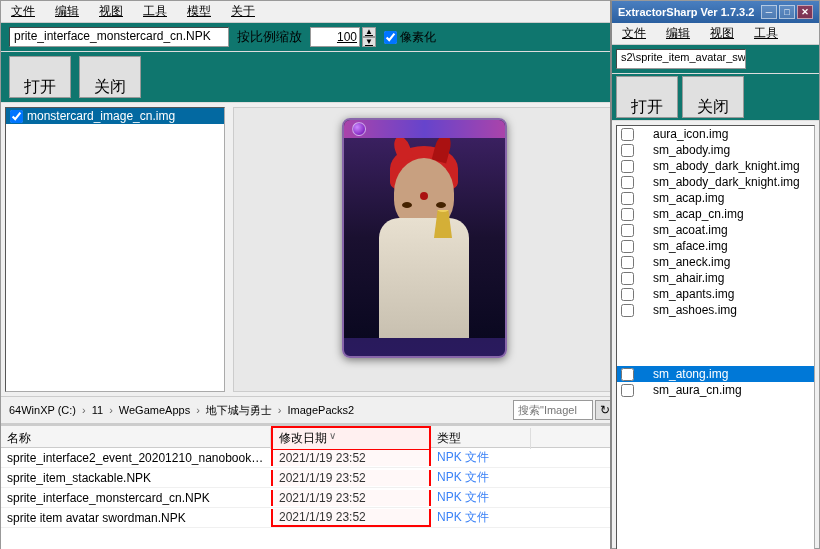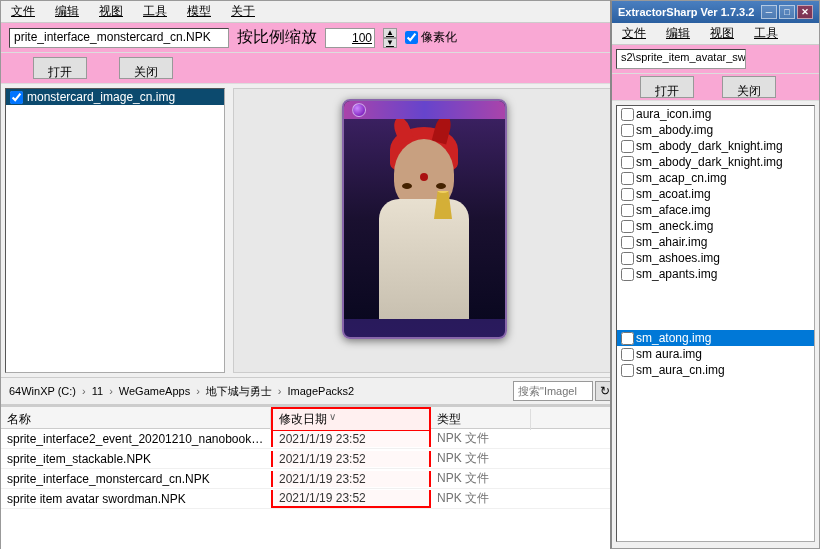--- a/index.html
+++ b/index.html
@@ -44,7 +44,7 @@
       align-items: center;
       padding: 4px 8px;
       gap: 8px;
-      background: #f9a8d4;
+      background: #0f766e;
       border-bottom: 1px solid #ddd;
     }
 

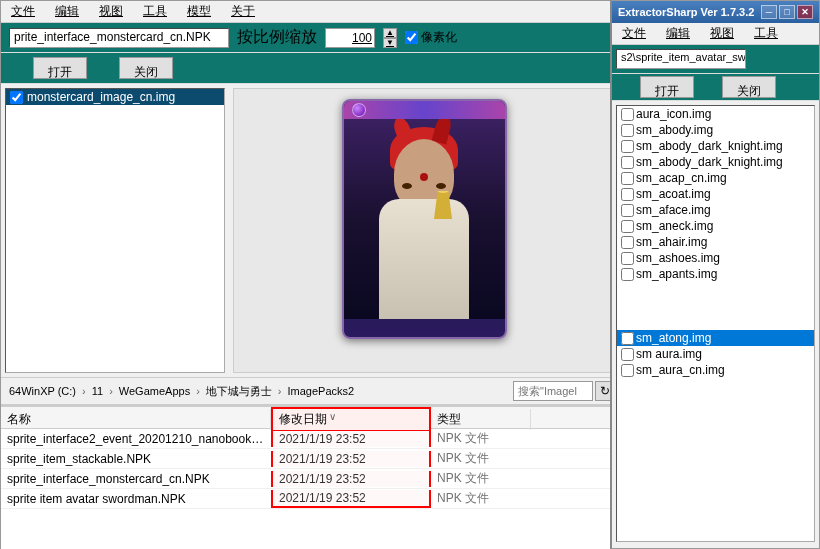--- a/index.html
+++ b/index.html
@@ -59,7 +59,7 @@
       white-space: nowrap;
     }
 
-    .label-text { font-size: 16px; }
+    .label-text { font-size: 13px; }
 
     .scale-input-wrap {
       display: flex;

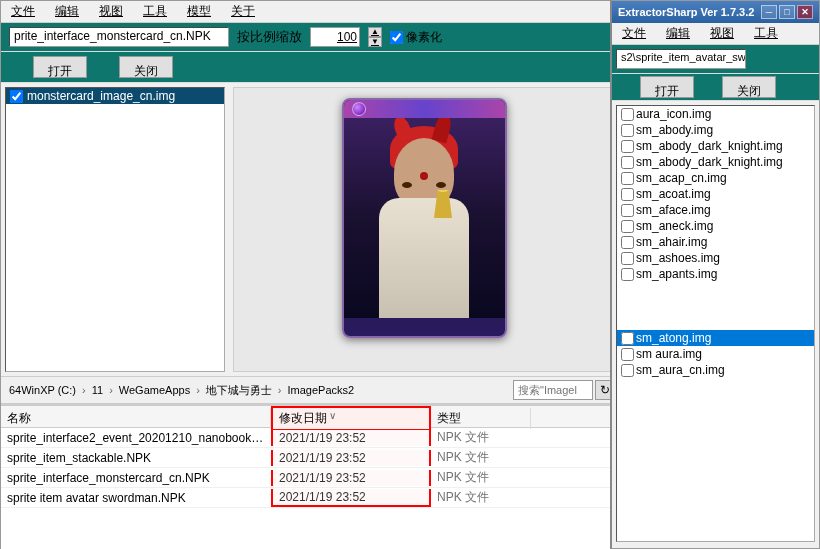--- a/index.html
+++ b/index.html
@@ -64,7 +64,7 @@
     .scale-input-wrap {
       display: flex;
       align-items: center;
-      gap: 8px;
+      gap: 2px;
       text-decoration: underline;
     }
     .scale-input {

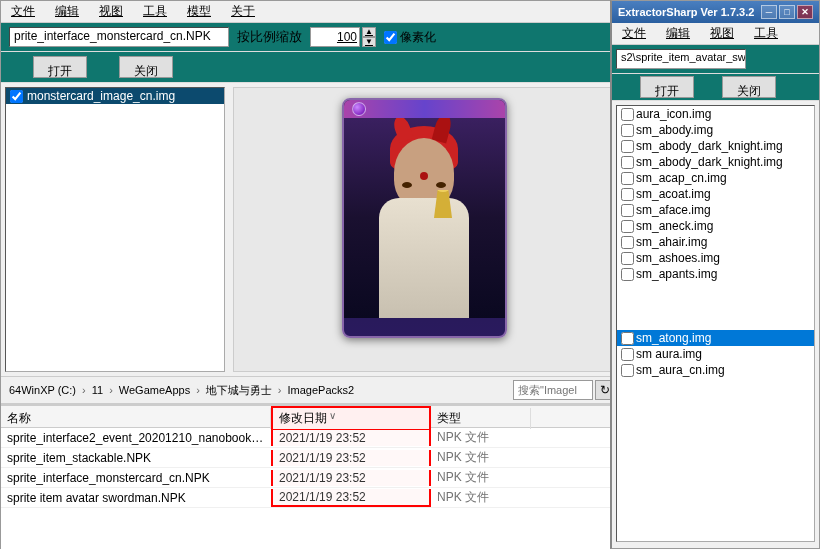--- a/index.html
+++ b/index.html
@@ -103,14 +103,13 @@
     .checkbox-wrap input { margin: 0; }
 
     .btn {
-      padding: 6px 14px;
+      padding: 20px 14px;
       height: 22px;
       background: #e0e0e0;
       border: 1px solid #999;
       cursor: pointer;
-      font-size: 12px;
+      font-size: 16px;
       font-family: 'SimSun', '宋体', sans-serif;
-      margin-left: 24px;
     }
 
     .content-area {

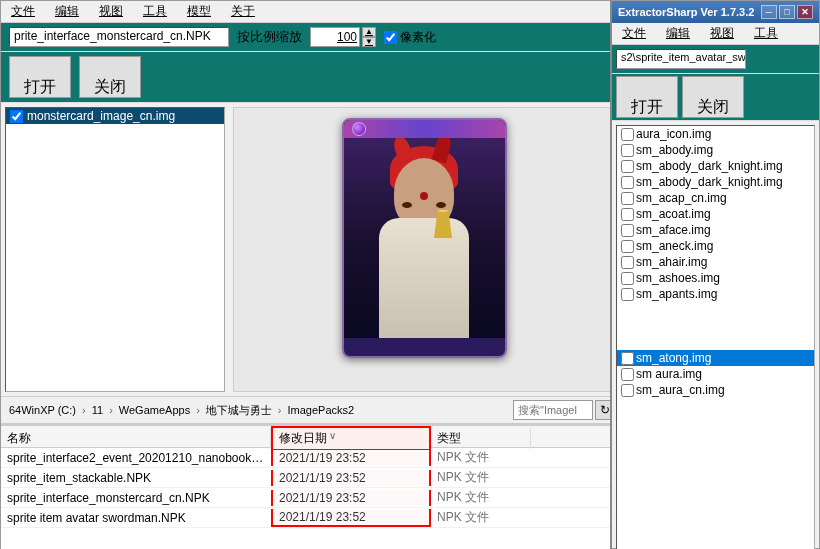--- a/index.html
+++ b/index.html
@@ -135,7 +135,7 @@
       white-space: nowrap;
       cursor: pointer;
     }
-    .file-list-item.selected { background: #0c4a6e; color: white; }
+    .file-list-item.selected { background: #0369a1; color: white; }
     .file-list-item input[type=checkbox] { margin: 0; flex-shrink: 0; }
 
     .preview-panel {

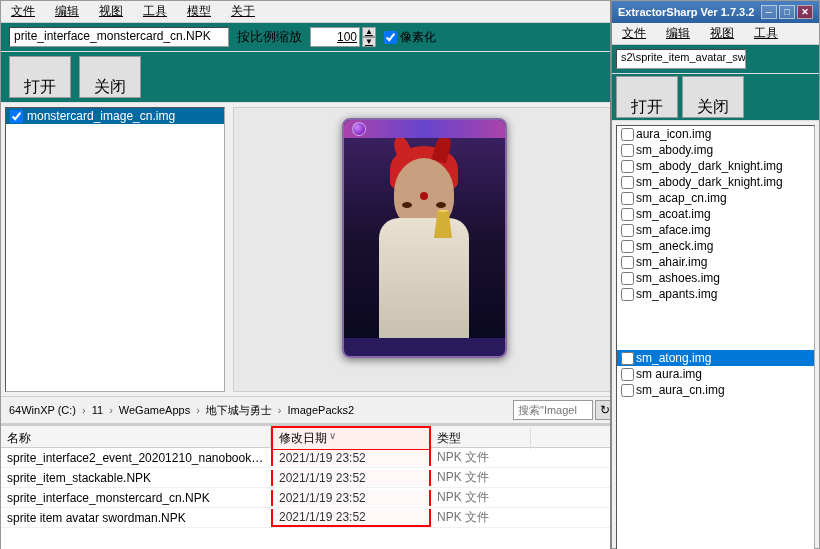--- a/index.html
+++ b/index.html
@@ -431,7 +431,7 @@
       display: flex;
       align-items: center;
       padding: 1px 4px;
-      gap: 2px;
+      gap: 19px;
       white-space: nowrap;
       cursor: pointer;
       font-size: 12px;

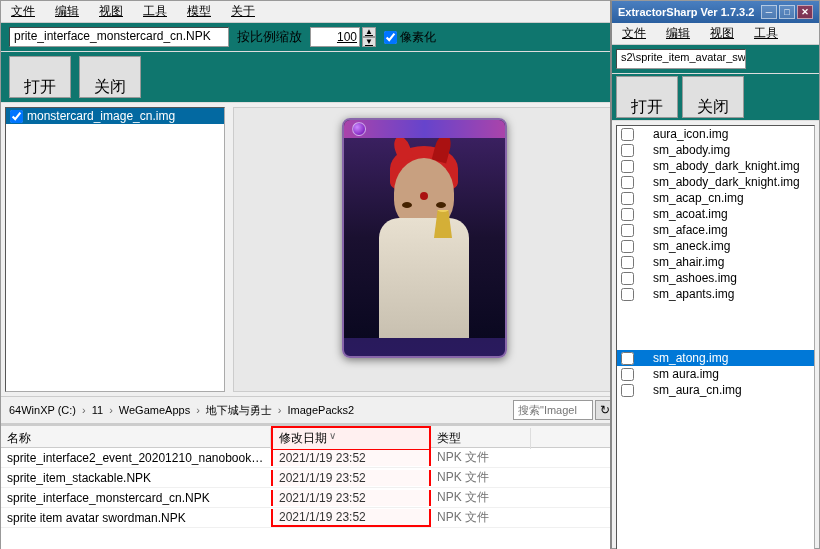--- a/index.html
+++ b/index.html
@@ -613,6 +613,10 @@
     </div>
     <div class="sw-list-item">
       <input type="checkbox" style="">
+      <span>sm_acap.img</span>
+    </div>
+    <div class="sw-list-item">
+      <input type="checkbox" style="">
       <span>sm_acap_cn.img</span>
     </div>
     <div class="sw-list-item">

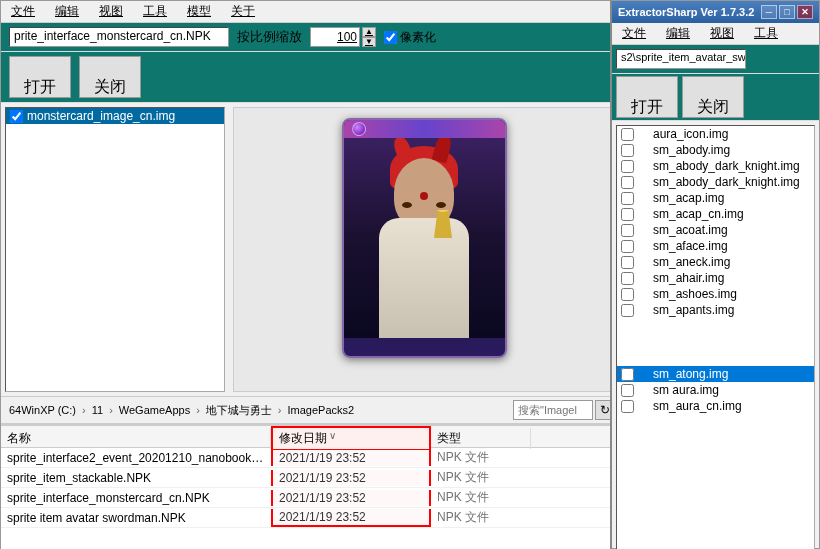--- a/index.html
+++ b/index.html
@@ -637,12 +637,12 @@
     </div>
     <div class="sw-list-item">
       <input type="checkbox" style="">
+      <span>sm_apants.img</span>
+    </div>
+    <div class="sw-list-item">
+      <input type="checkbox" style="">
       <span>sm_ashoes.img</span>
     </div>
-    <div class="sw-list-item">
-      <input type="checkbox" style="">
-      <span>sm_apants.img</span>
-    </div>
     <div class="sw-list-item selected">
       <input type="checkbox" style="">
       <span>sm_atong.img</span>

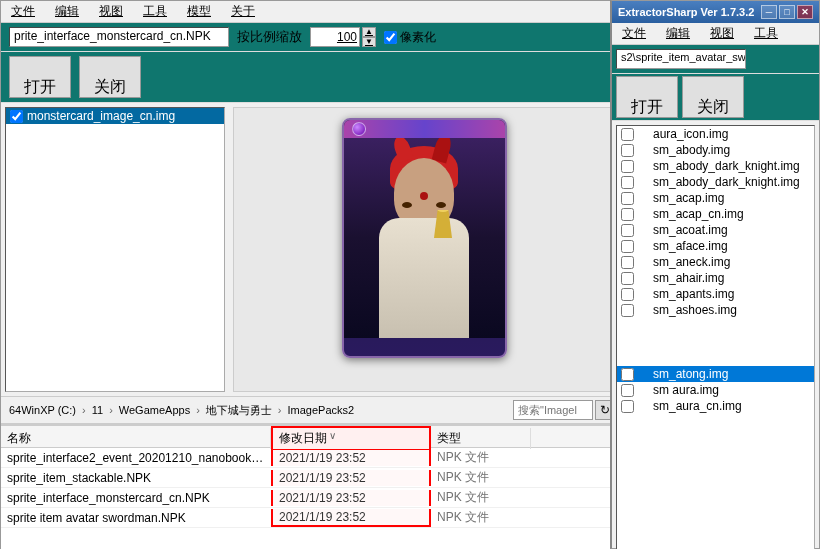--- a/index.html
+++ b/index.html
@@ -649,10 +649,6 @@
     </div>
     <div class="sw-list-item">
       <input type="checkbox" style="">
-      <span>sm aura.img</span>
-    </div>
-    <div class="sw-list-item">
-      <input type="checkbox" style="">
       <span>sm_aura_cn.img</span>
     </div>
   </div>

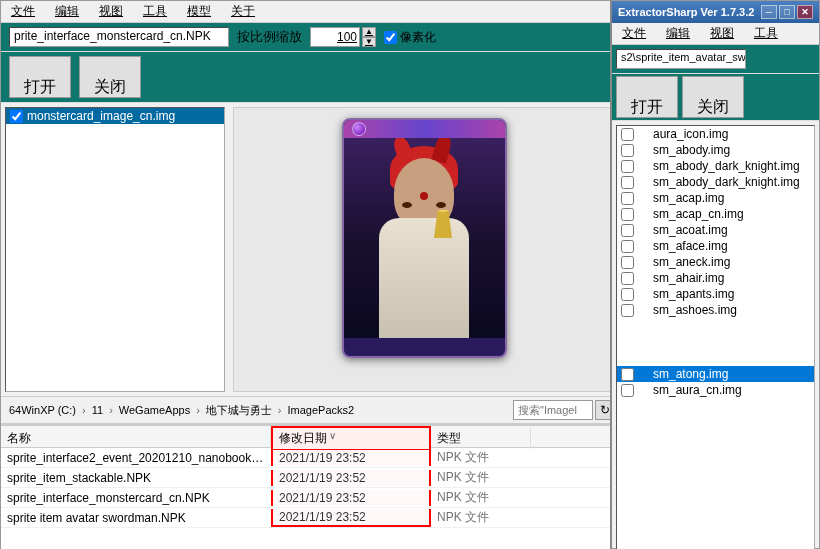--- a/index.html
+++ b/index.html
@@ -371,7 +371,7 @@
       text-overflow: ellipsis;
     }
     .fb-cell.date { color: #333; }
-    .fb-cell.type { color: #737373; }
+    .fb-cell.type { color: #3b82f6; }
 
     
     .second-window {

